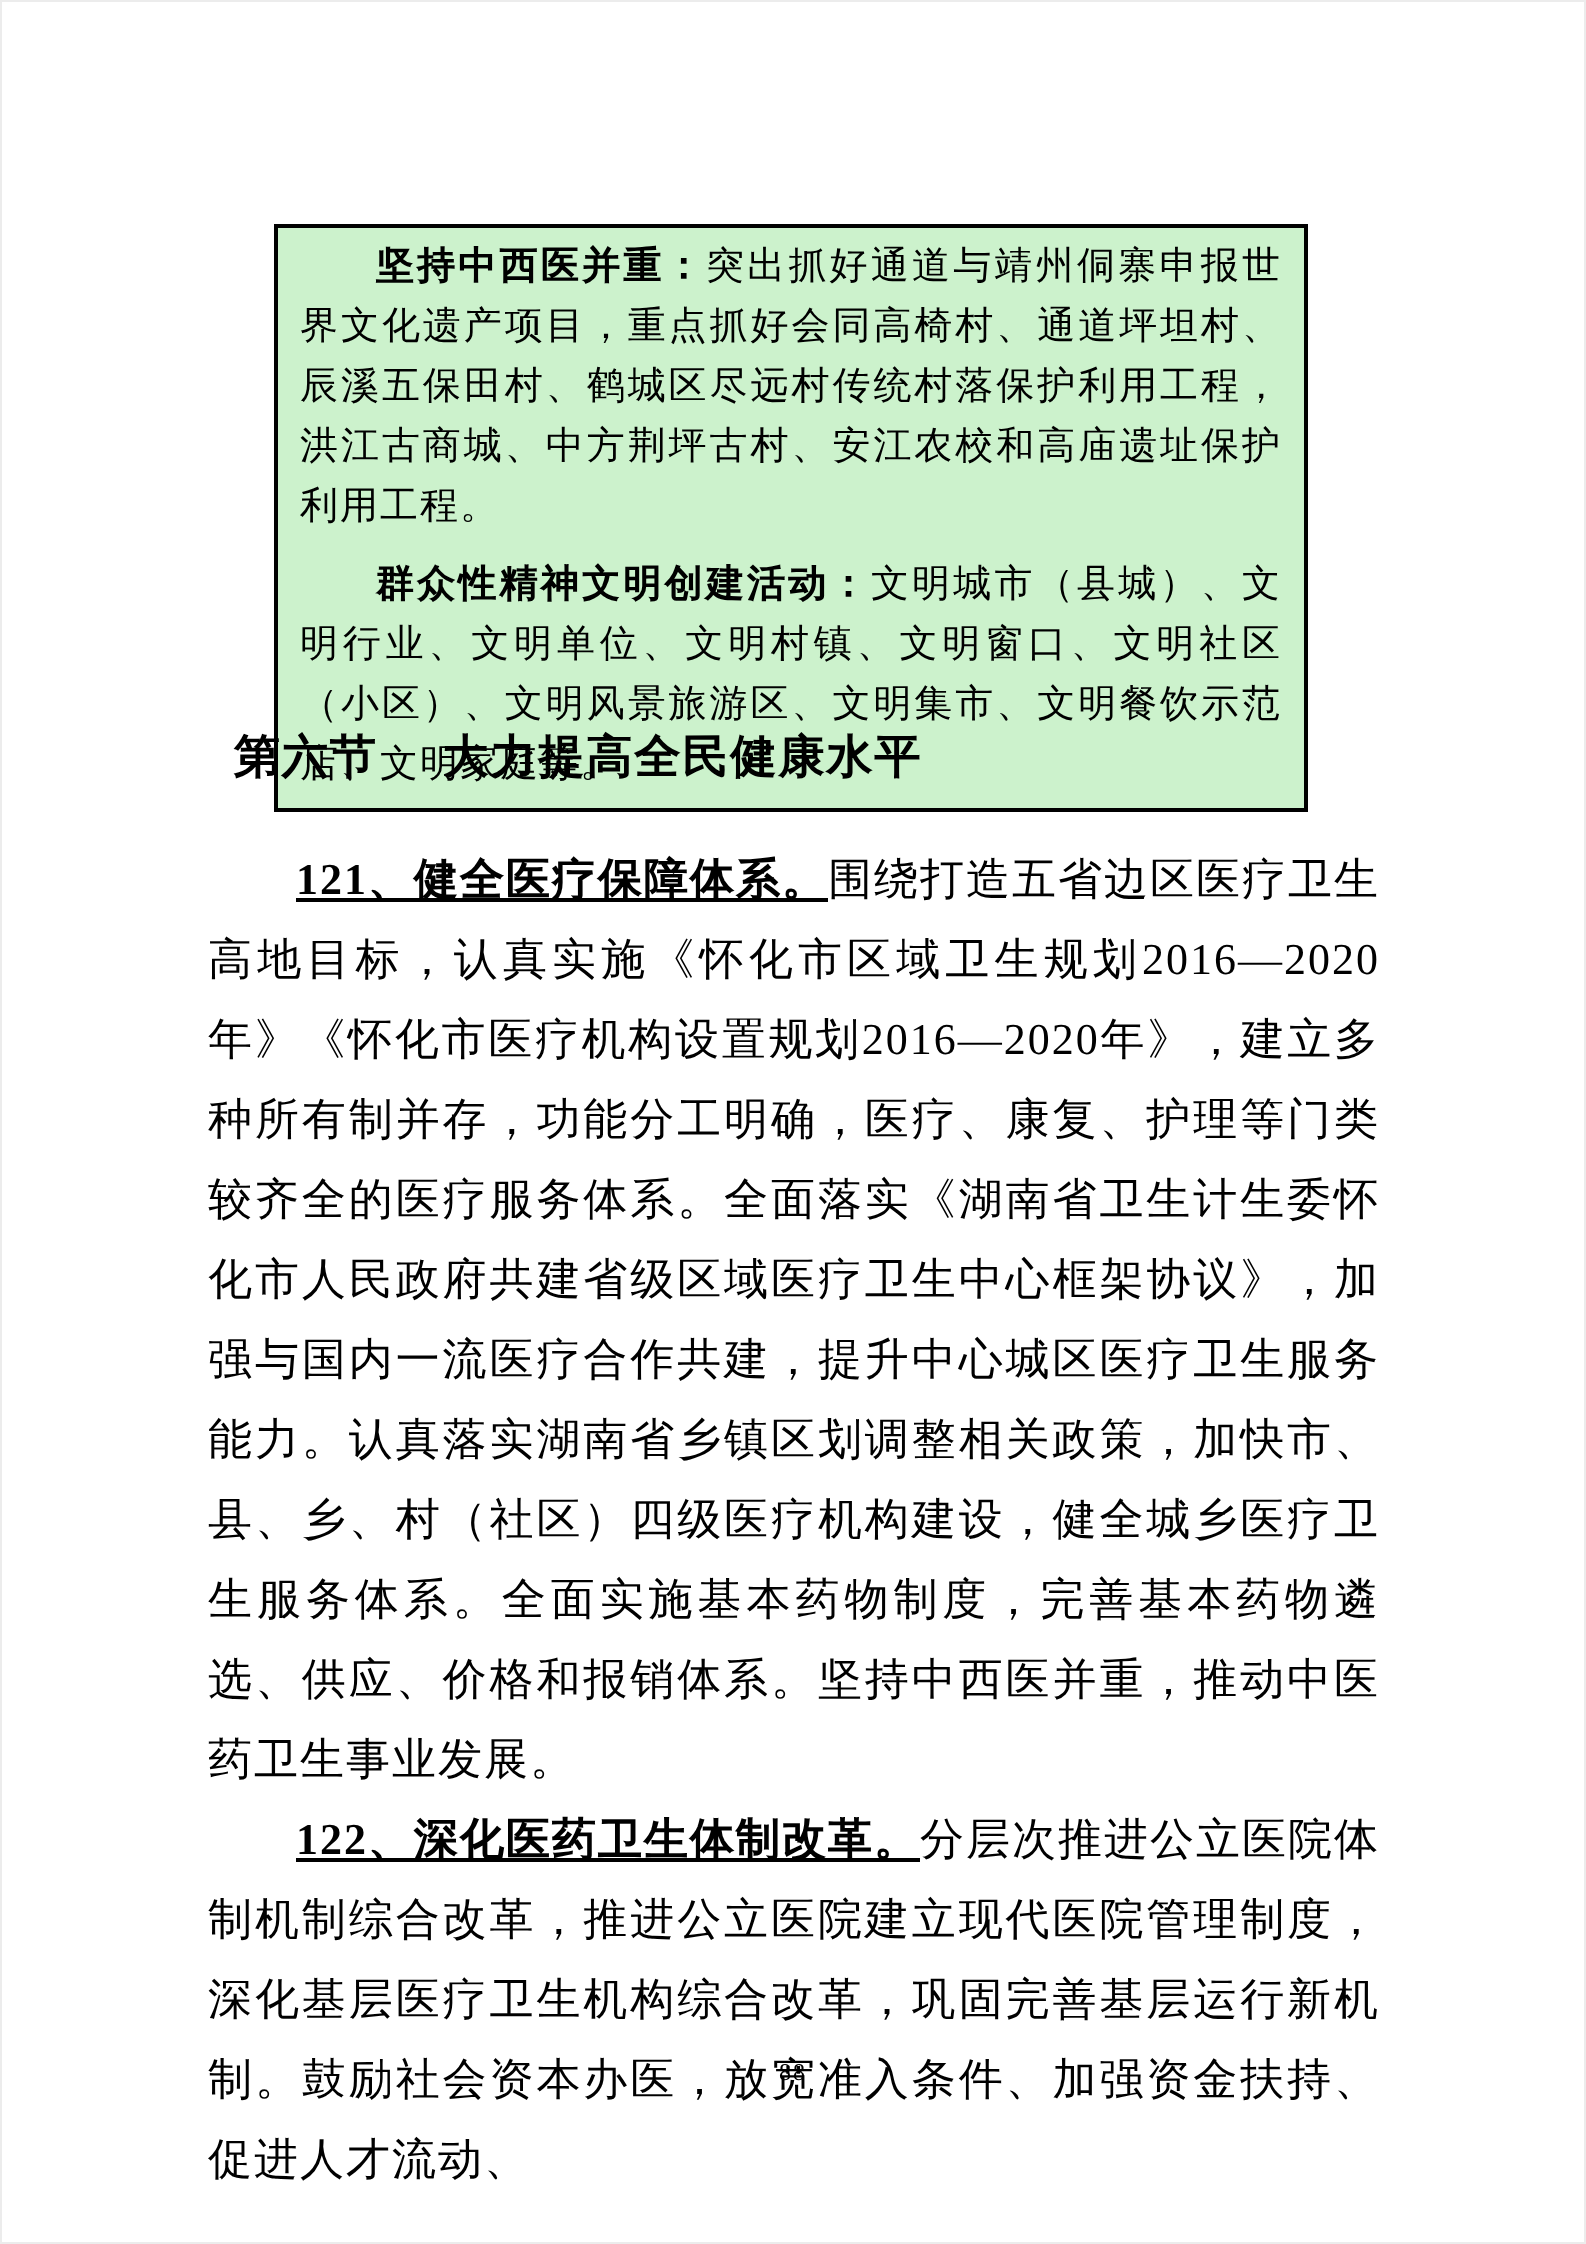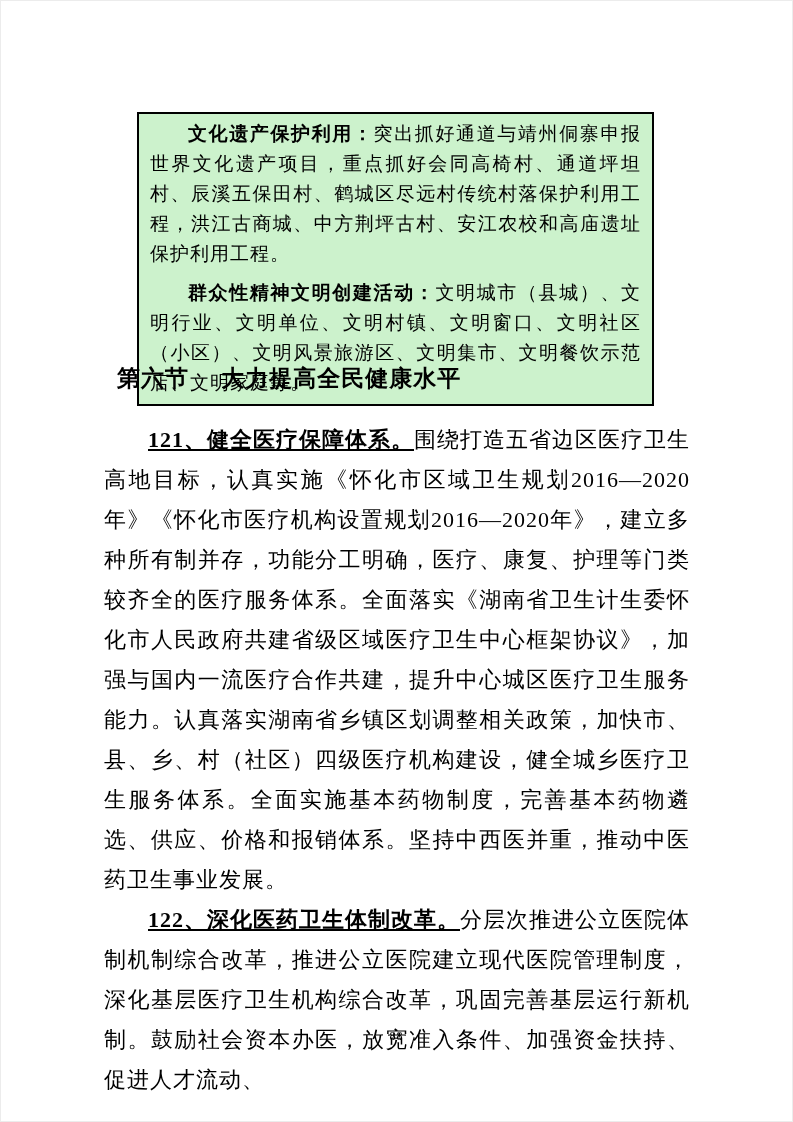--- a/index.html
+++ b/index.html
@@ -98,7 +98,7 @@
 <div class="page">
 
   <div class="highlight-box">
-    <p class="box-para"><b class="box-label">文化遗产保护利用：</b><span>突出抓好通道与靖州侗寨申报世界文化遗产项目，重点抓好会同高椅村、通道坪坦村、辰溪五保田村、鹤城区尽远村传统村落保护利用工程，洪江古商城、中方荆坪古村、安江农校和高庙遗址保护利用工程。</span></p>
+    <p class="box-para"><b class="box-label">坚持中西医并重：</b><span>突出抓好通道与靖州侗寨申报世界文化遗产项目，重点抓好会同高椅村、通道坪坦村、辰溪五保田村、鹤城区尽远村传统村落保护利用工程，洪江古商城、中方荆坪古村、安江农校和高庙遗址保护利用工程。</span></p>
     <p class="box-para"><b class="box-label">群众性精神文明创建活动：</b><span>文明城市（县城）、文明行业、文明单位、文明村镇、文明窗口、文明社区（小区）、文明风景旅游区、文明集市、文明餐饮示范店、文明家庭等。</span></p>
   </div>
 

